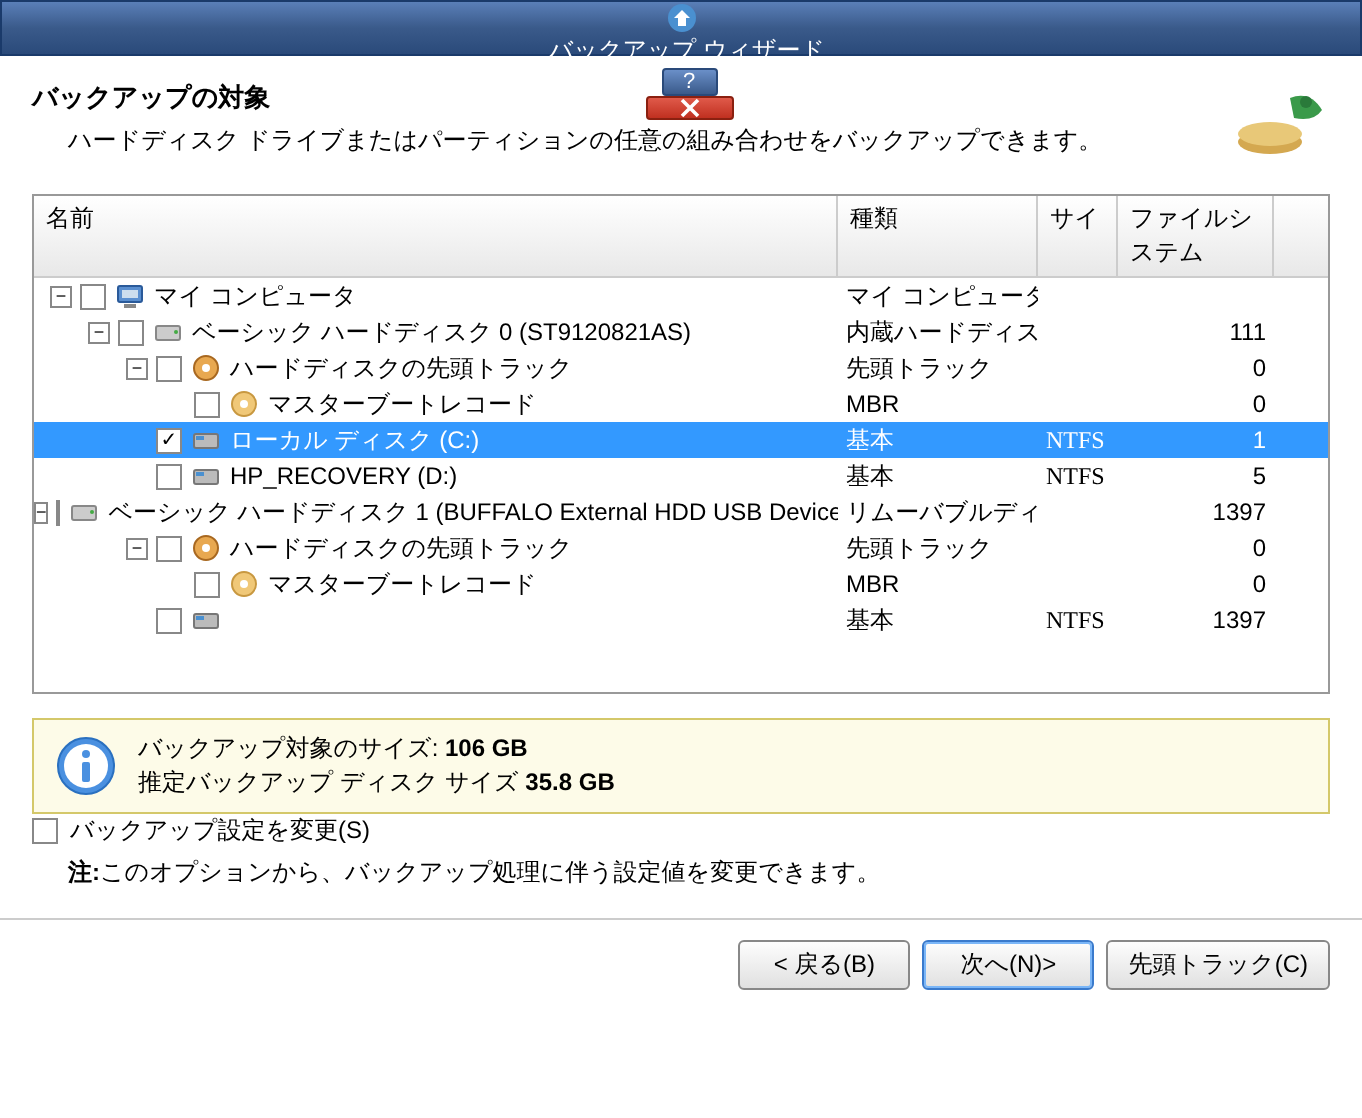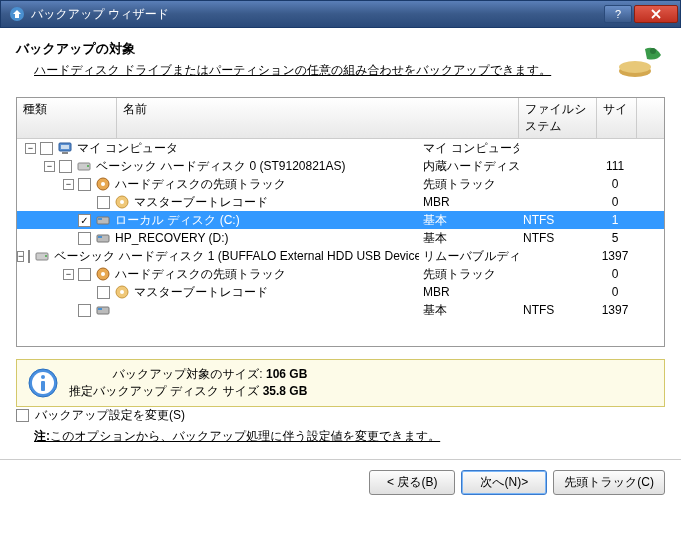--- a/index.html
+++ b/index.html
@@ -4,7 +4,7 @@
 <style>
 * { box-sizing: border-box; margin: 0; padding: 0; }
 body { font-family: "MS UI Gothic", "Meiryo", sans-serif; font-size: 12px; background: #fff; width: 681px; height: 559px; overflow: hidden; }
-.titlebar { height: 28px; background: linear-gradient(to bottom, #5a7fb8 0%, #3a5a8a 50%, #2a4a7a 100%); display: flex; align-items: center; padding: 0 2px 0 8px; color: #fff; border: 1px solid #1a3a6a; }
+.titlebar { height: 28px; background: linear-gradient(to bottom, #5a7fb8 0%, #3a5a8a 50%, #2a4a7a 100%); display: flex; align-items: center; padding: 0 2px 0 8px; color: #fff; border: 1px solid #1a3a6a; flex-direction: column; }
 .titlebar .icon { width: 16px; height: 16px; margin-right: 6px; }
 .titlebar .title { flex: 1; font-size: 12px; }
 .titlebar .btn { width: 28px; height: 18px; margin-left: 2px; display: flex; align-items: center; justify-content: center; border-radius: 2px; font-size: 11px; color: #fff; }

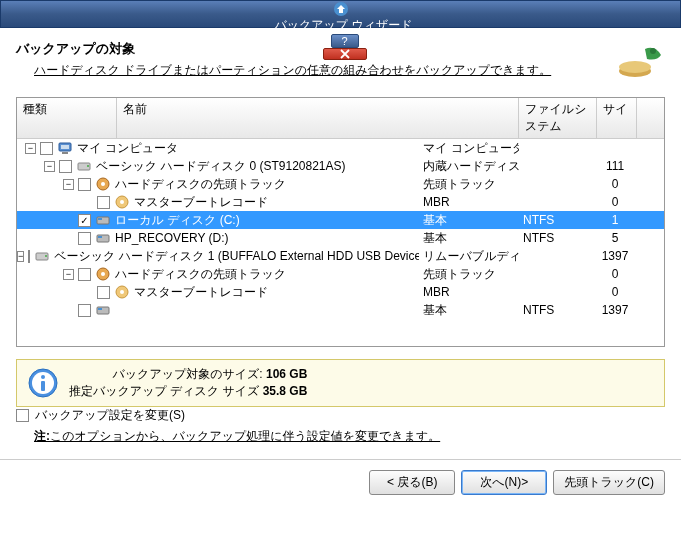--- a/index.html
+++ b/index.html
@@ -14,7 +14,7 @@
 .header { display: flex; align-items: flex-end; margin-bottom: 18px; }
 .header .text { flex: 1; }
 .header .heading { font-weight: bold; font-size: 13px; margin-bottom: 4px; }
-.header .sub { font-size: 12px; padding-left: 18px; text-decoration: underline; }
+.header .sub { font-size: 12px; padding-left: 18px; }
 .header .bigicon { width: 48px; height: 38px; margin-left: 8px; }
 .instruction { font-size: 12px; margin: 6px 0 4px 0; }
 .treegrid { border: 1px solid #999; width: 100%; height: 250px; overflow: auto; position: relative; }

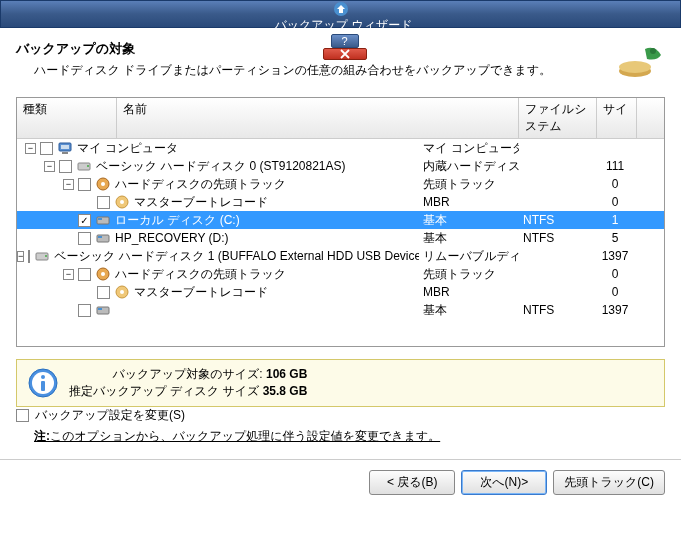--- a/index.html
+++ b/index.html
@@ -90,8 +90,8 @@
 
   <div class="treegrid">
     <div class="treeheader">
+      <div class="col col-name">名前</div>
       <div class="col col-type">種類</div>
-      <div class="col col-name">名前</div>
       <div class="col col-fs">ファイルシステム</div>
       <div class="col col-size">サイ</div>
     </div>

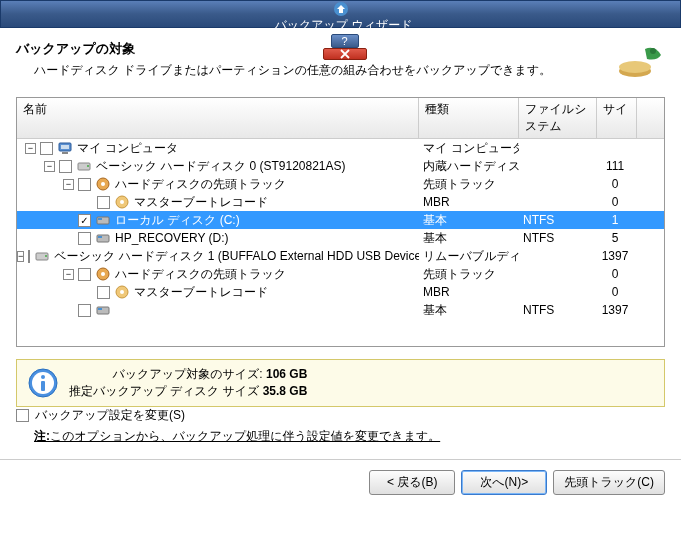--- a/index.html
+++ b/index.html
@@ -92,8 +92,8 @@
     <div class="treeheader">
       <div class="col col-name">名前</div>
       <div class="col col-type">種類</div>
+      <div class="col col-size">サイ</div>
       <div class="col col-fs">ファイルシステム</div>
-      <div class="col col-size">サイ</div>
     </div>
     <div class="treebody" id="treebody">
         <div class="row">

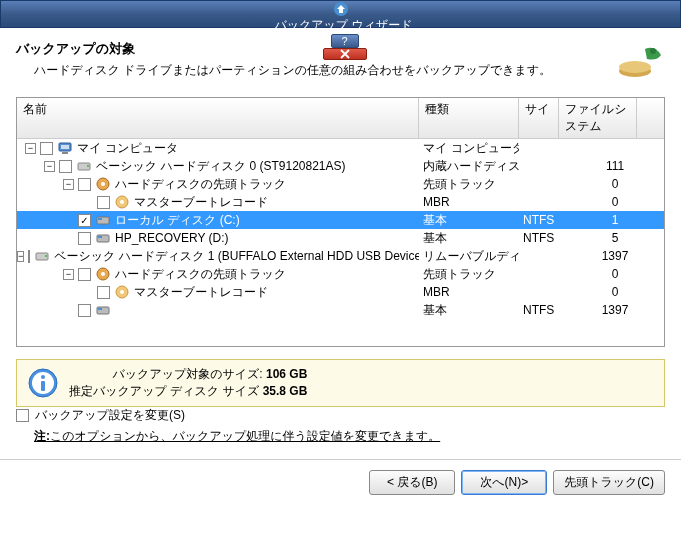--- a/index.html
+++ b/index.html
@@ -31,7 +31,7 @@
 .row .cell-name { display: flex; align-items: center; width: 402px; }
 .row .cell-type { width: 100px; padding-left: 4px; }
 .row .cell-fs { width: 78px; padding-left: 4px; }
-.row .cell-size { width: 40px; text-align: center; padding-right: 4px; }
+.row .cell-size { width: 40px; text-align: right; padding-right: 4px; }
 .indent { display: inline-block; }
 .expander { width: 11px; height: 11px; border: 1px solid #888; display: inline-flex; align-items: center; justify-content: center; font-size: 9px; line-height: 1; background: #fff; margin-right: 4px; cursor: pointer; color: #000; }
 .chk { width: 13px; height: 13px; border: 1px solid #888; background: #fff; margin-right: 4px; display: inline-flex; align-items: center; justify-content: center; font-size: 10px; color: #000; }

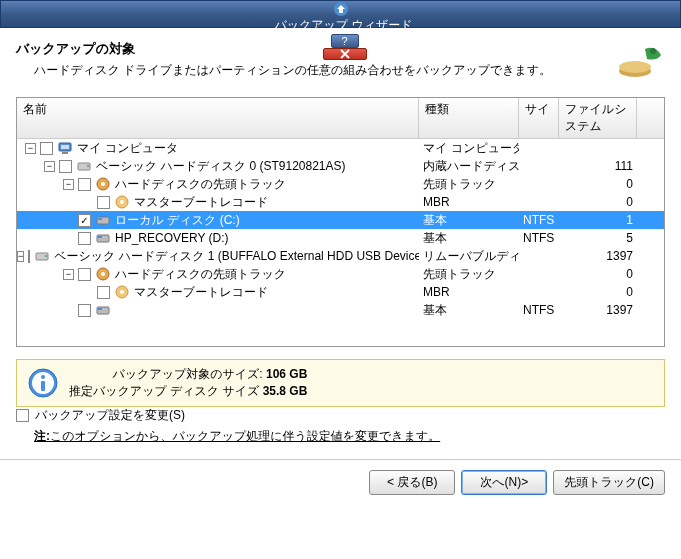--- a/index.html
+++ b/index.html
@@ -30,7 +30,7 @@
 .row .cell { overflow: hidden; }
 .row .cell-name { display: flex; align-items: center; width: 402px; }
 .row .cell-type { width: 100px; padding-left: 4px; }
-.row .cell-fs { width: 78px; padding-left: 4px; }
+.row .cell-fs { width: 78px; padding-left: 4px; font-family: Liberation Serif, serif; }
 .row .cell-size { width: 40px; text-align: right; padding-right: 4px; }
 .indent { display: inline-block; }
 .expander { width: 11px; height: 11px; border: 1px solid #888; display: inline-flex; align-items: center; justify-content: center; font-size: 9px; line-height: 1; background: #fff; margin-right: 4px; cursor: pointer; color: #000; }

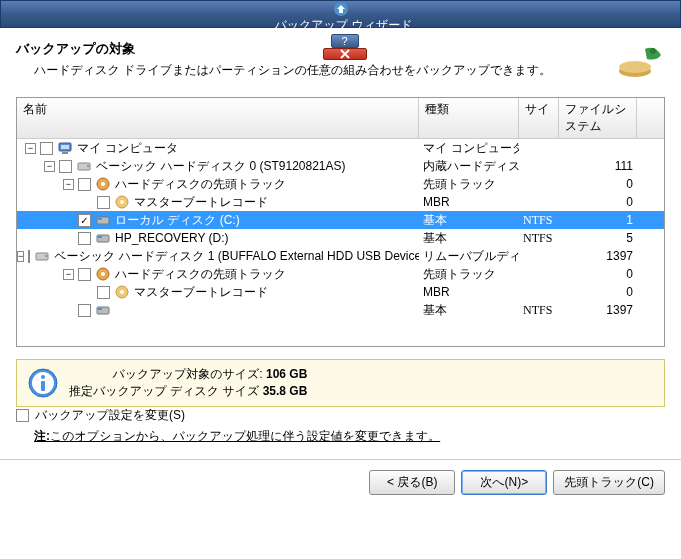--- a/index.html
+++ b/index.html
@@ -37,7 +37,7 @@
 .chk { width: 13px; height: 13px; border: 1px solid #888; background: #fff; margin-right: 4px; display: inline-flex; align-items: center; justify-content: center; font-size: 10px; color: #000; }
 .nodeicon { width: 16px; height: 16px; margin-right: 4px; display: inline-flex; align-items: center; justify-content: center; }
 .label { }
-.infobox { margin-top: 12px; border: 1px solid #d4c86a; background: #fdfbe8; padding: 6px 10px; display: flex; align-items: center; text-align: right; }
+.infobox { margin-top: 12px; border: 1px solid #d4c86a; background: #fdfbe8; padding: 6px 10px; display: flex; align-items: center; }
 .infobox .iicon { width: 32px; height: 32px; margin-right: 10px; }
 .infobox .lines { font-size: 12px; line-height: 1.4; }
 .infobox .lbl { display: inline; }

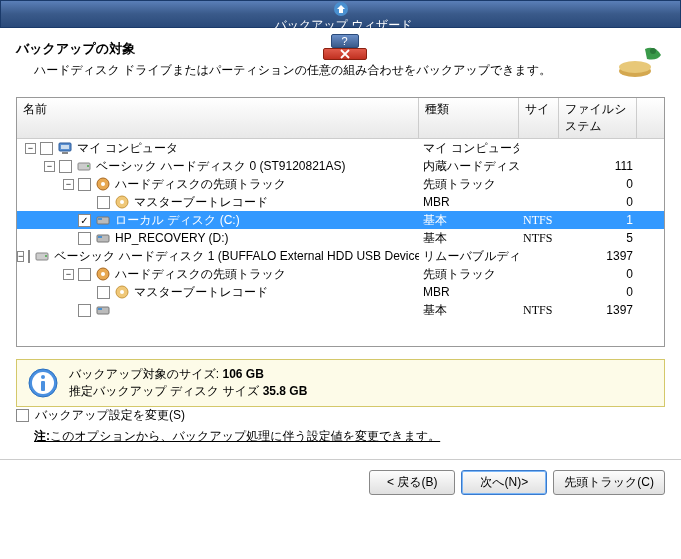--- a/index.html
+++ b/index.html
@@ -45,7 +45,7 @@
 .settings { }
 .settings .chkline { display: flex; align-items: center; font-size: 12px; }
 .settings .chkbox { width: 13px; height: 13px; border: 1px solid #888; background: #fff; margin-right: 6px; }
-.settings .note { font-size: 12px; margin-top: 4px; padding-left: 18px; text-decoration: underline; }
+.settings .note { font-size: 12px; margin-top: 4px; padding-left: 18px; }
 .settings .note b { font-weight: bold; }
 .divider { border-top: 1px solid #ccc; margin-top: 14px; }
 .footer { display: flex; justify-content: flex-end; padding: 10px 16px; gap: 6px; }

